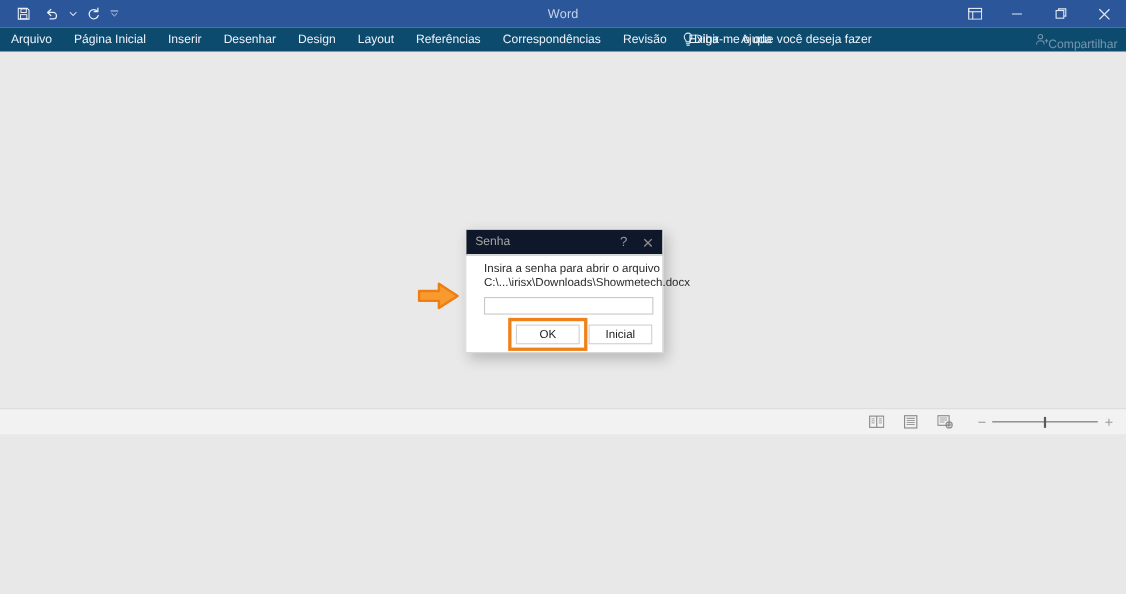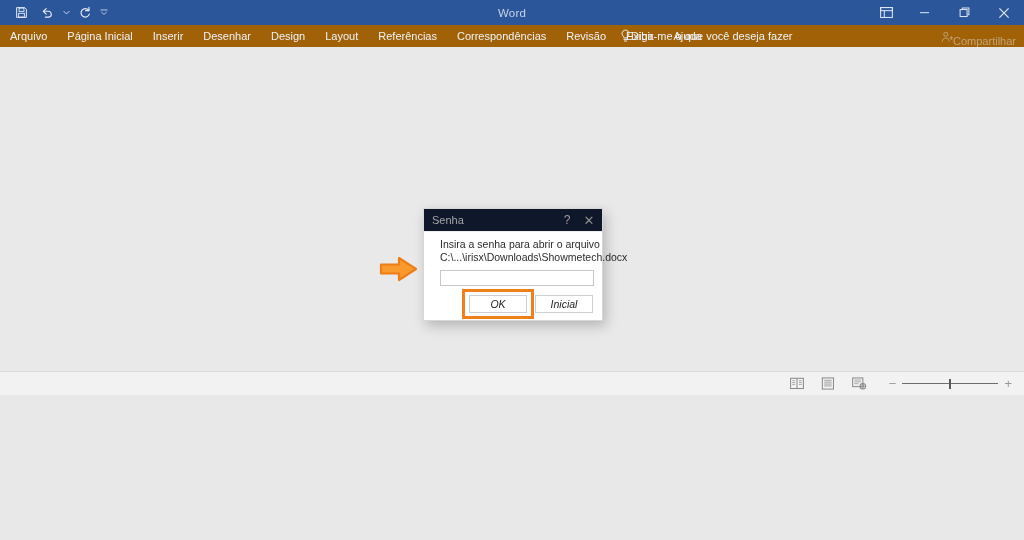--- a/index.html
+++ b/index.html
@@ -77,7 +77,7 @@
     position: absolute;
     left: 0; top: 25px;
     width: 1024px; height: 22px;
-    background: #a16207;
+    background: #0c4a6e;
   }
   .tabs {
     position: absolute;

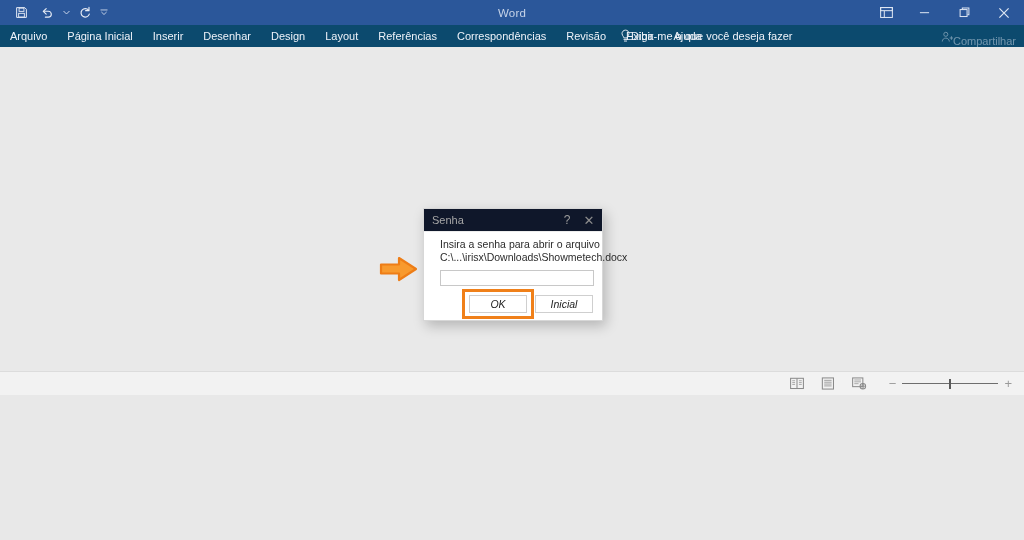--- a/index.html
+++ b/index.html
@@ -243,7 +243,6 @@
     color: #222;
     display: flex; align-items: center; justify-content: center;
     padding: 0;
-    font-style: italic;
   }
   .btn-ok-wrap {
     position: relative;

